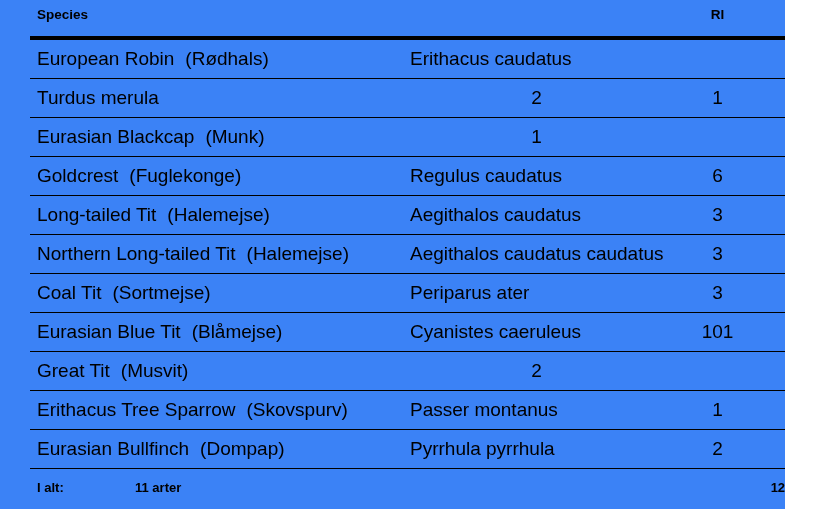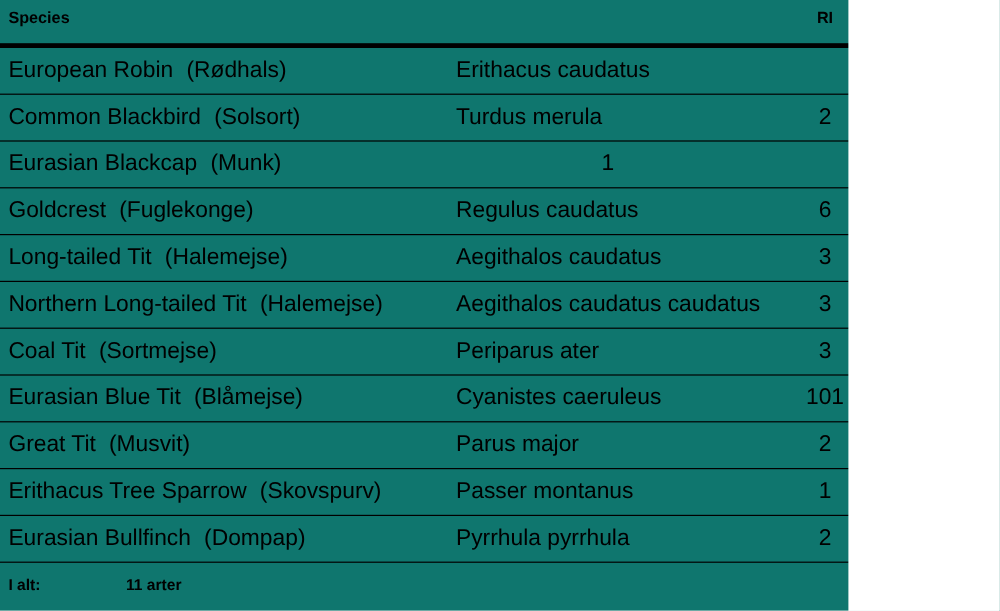--- a/index.html
+++ b/index.html
@@ -10,11 +10,12 @@
     color: #000000;
   }
   .page {
-    width: 707px;
+    width: 785px;
     height: 509px;
-    background: #0f766e;
+    background: #3b82f6;
     overflow: hidden;
     box-sizing: border-box;
+    padding-left: 30px;
   }
   .grid-row {
     display: grid;

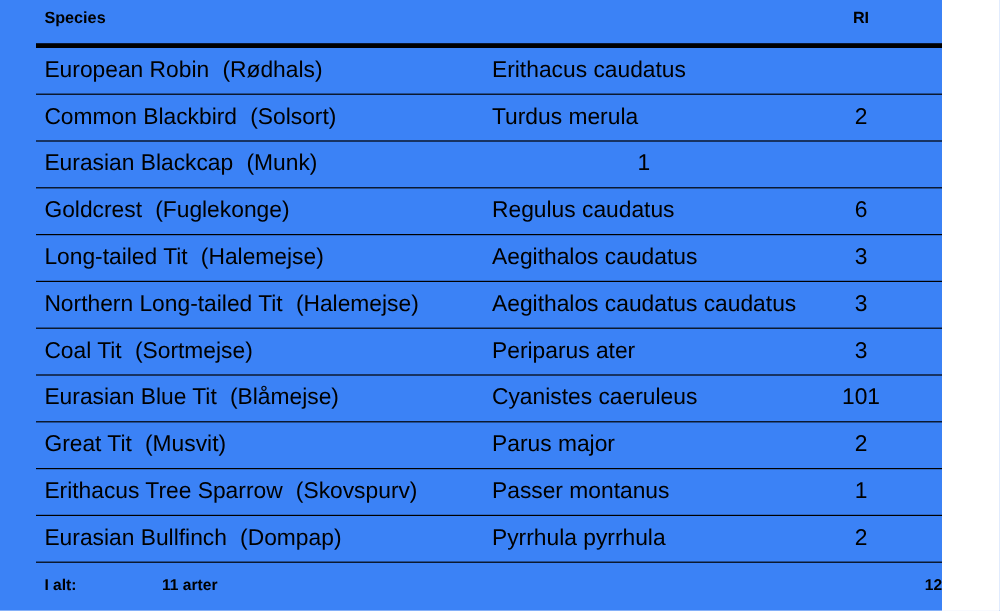--- a/index.html
+++ b/index.html
@@ -86,7 +86,6 @@
   </div>
 
   <div class="grid-row data-row">
-    <div class="cell-species"><span>Common Blackbird</span><span class="local-name">(Solsort)</span></div>
     <div class="cell-scientific">Turdus merula</div>
     <div class="cell-num">2</div>
     <div class="cell-num">1</div>

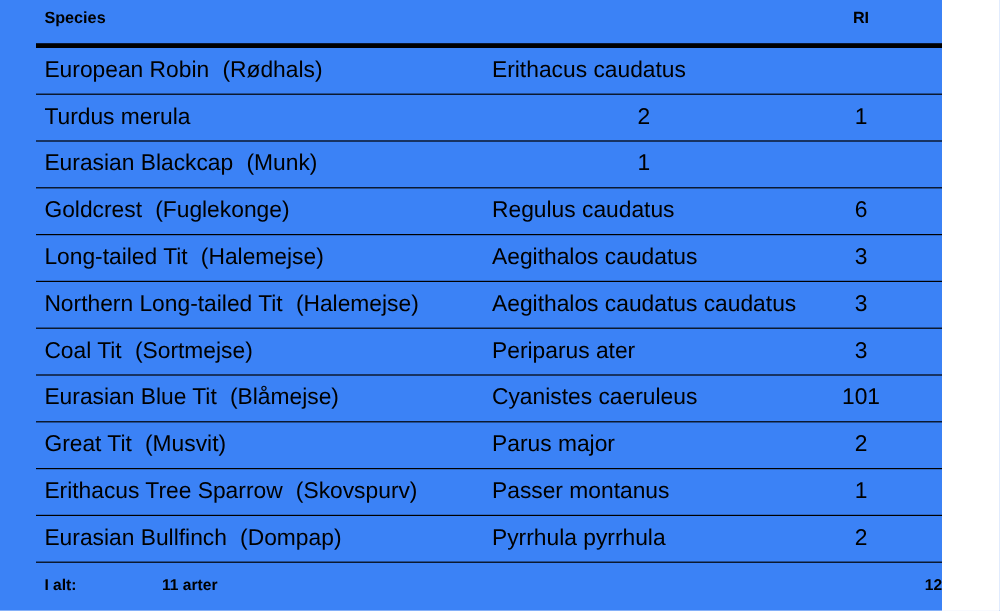--- a/index.html
+++ b/index.html
@@ -134,7 +134,6 @@
 
   <div class="grid-row data-row">
     <div class="cell-species"><span>Great Tit</span><span class="local-name">(Musvit)</span></div>
-    <div class="cell-scientific">Parus major</div>
     <div class="cell-num">2</div>
     <div class="cell-num"></div>
   </div>

